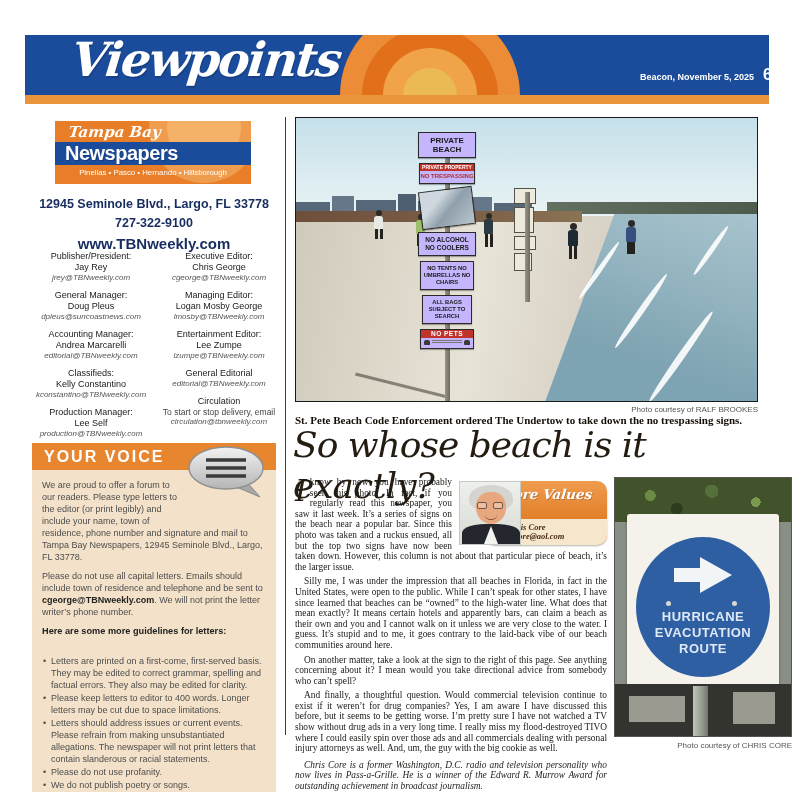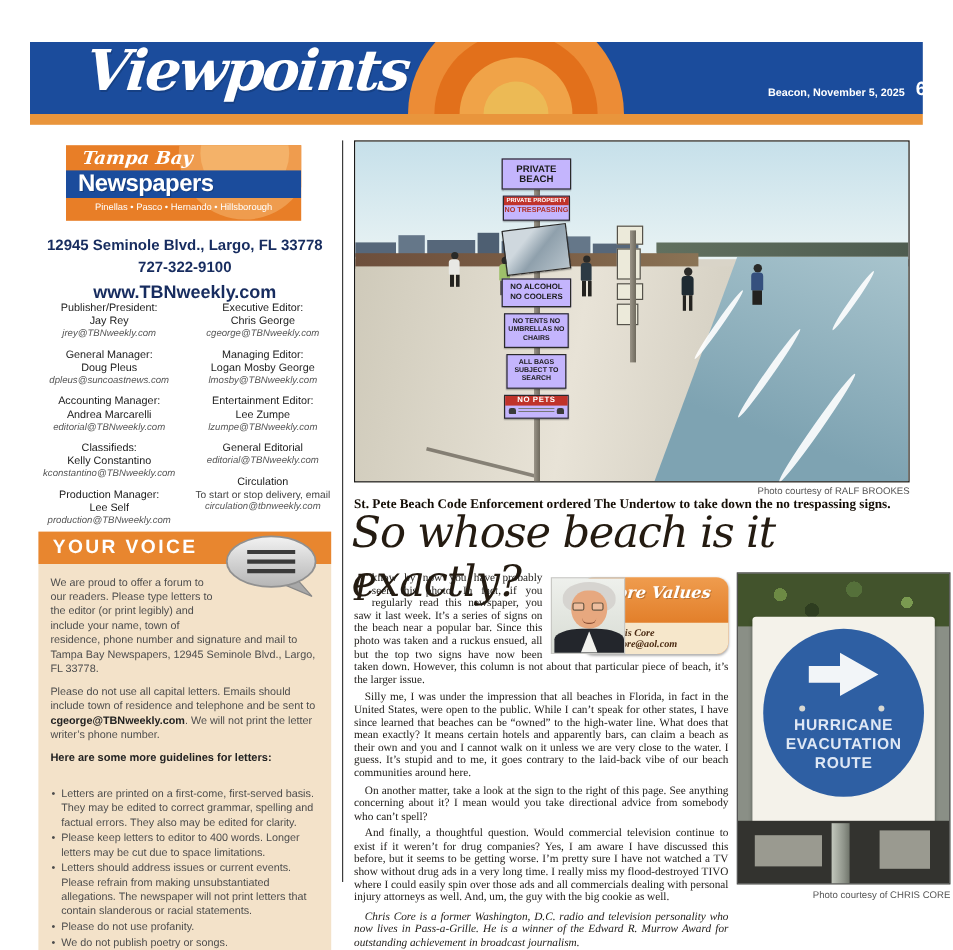--- a/index.html
+++ b/index.html
@@ -124,7 +124,7 @@
     background-image:radial-gradient(circle 9px at 20% 40%, #6d8a44 0 60%, transparent 61%), radial-gradient(circle 11px at 55% 30%, #55703a 0 60%, transparent 61%), radial-gradient(circle 8px at 80% 55%, #7a9a50 0 60%, transparent 61%), radial-gradient(circle 10px at 35% 70%, #2e3d20 0 60%, transparent 61%);
   }
   .ps-board { position:absolute; left:12px; top:36px; width:152px; height:174px; background:#f4f2ea; border-radius:3px; box-shadow:0 2px 3px rgba(0,0,0,.35); }
-  .ps-circle { position:absolute; left:9px; top:10px; width:134px; height:140px; border-radius:50%; background:#2e5fa3; }
+  .ps-circle { position:absolute; left:9px; top:23px; width:134px; height:140px; border-radius:50%; background:#2e5fa3; }
   .ps-arrow { position:absolute; left:34px; top:16px; width:68px; height:44px; }
   .ps-bolt { position:absolute; width:5px; height:5px; border-radius:50%; background:#d8d8d2; top:64px; }
   .ps-b1 { left:30px; } .ps-b2 { left:96px; }

